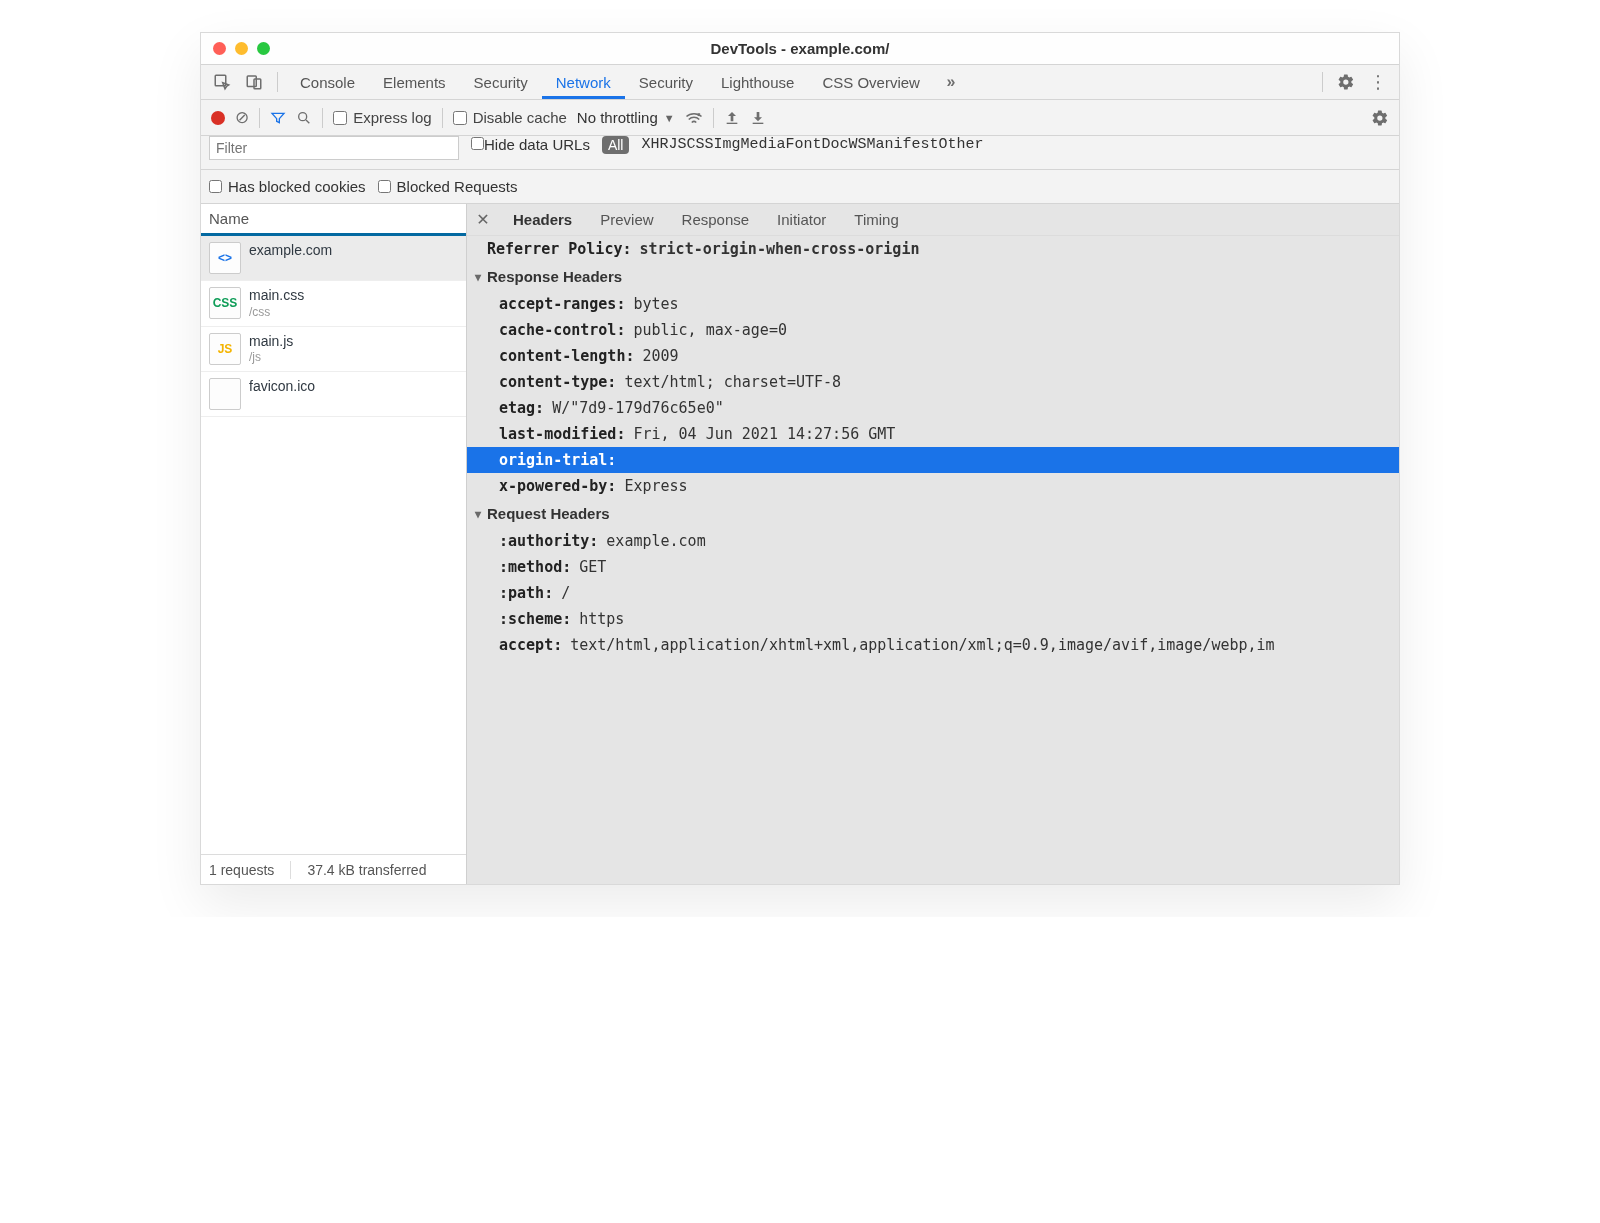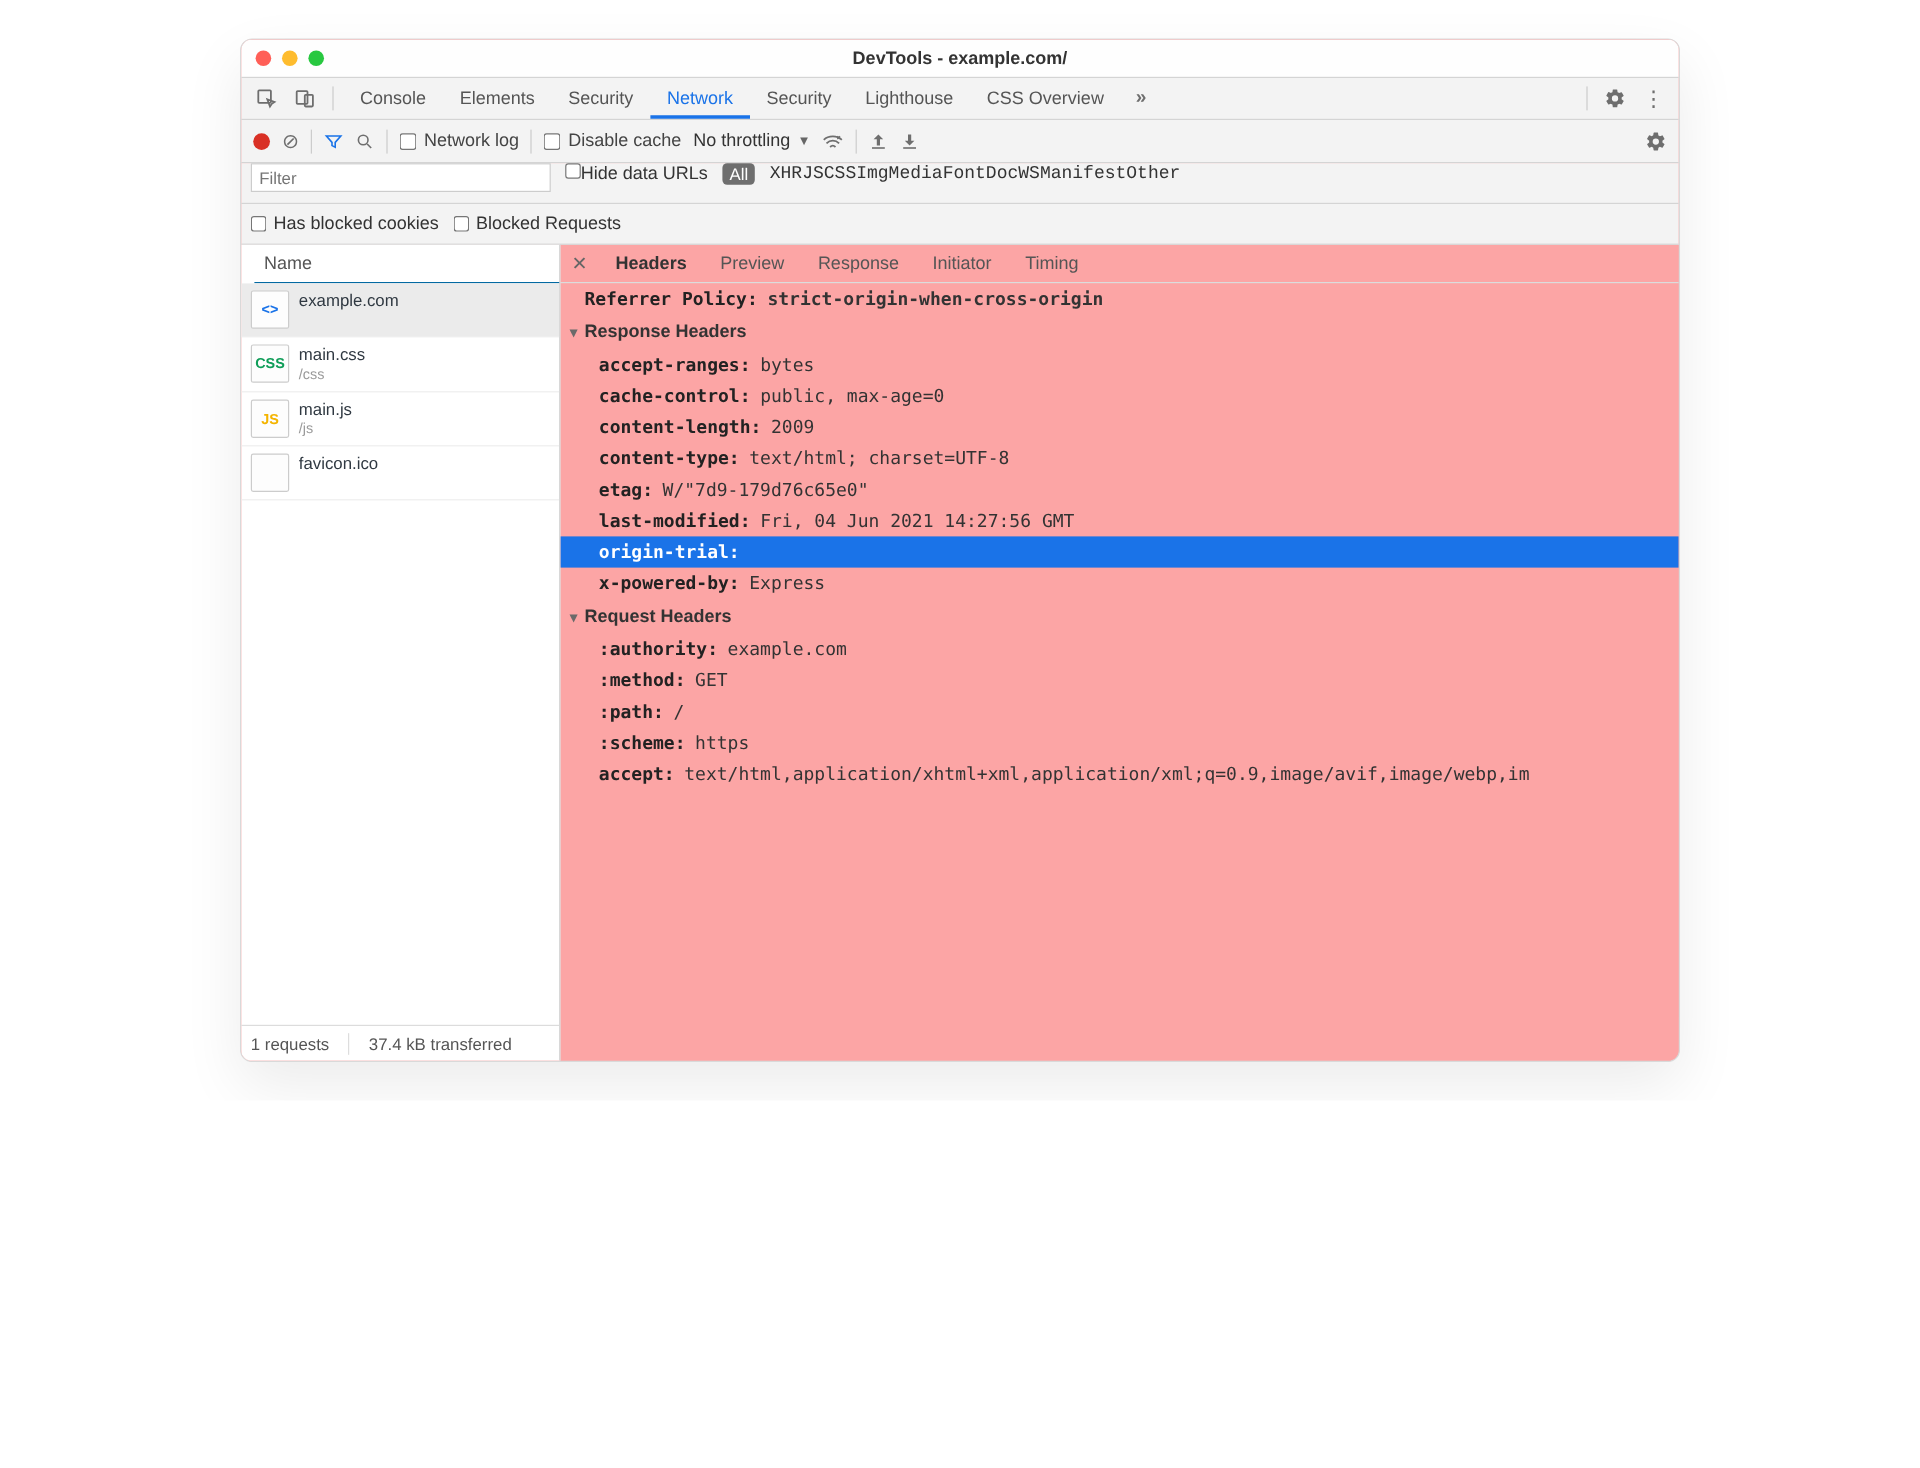--- a/index.html
+++ b/index.html
@@ -15,10 +15,10 @@
     width: 1200px;
     margin: 0 auto;
     border: 1px solid #d9d9d9;
-    border-radius: 10px;
+    border-radius: 0;
     box-shadow: 0 20px 50px rgba(0,0,0,0.08);
     overflow: hidden;
-    background: #fca5a5;
+    background: #e5e5e5;
   }
 
   

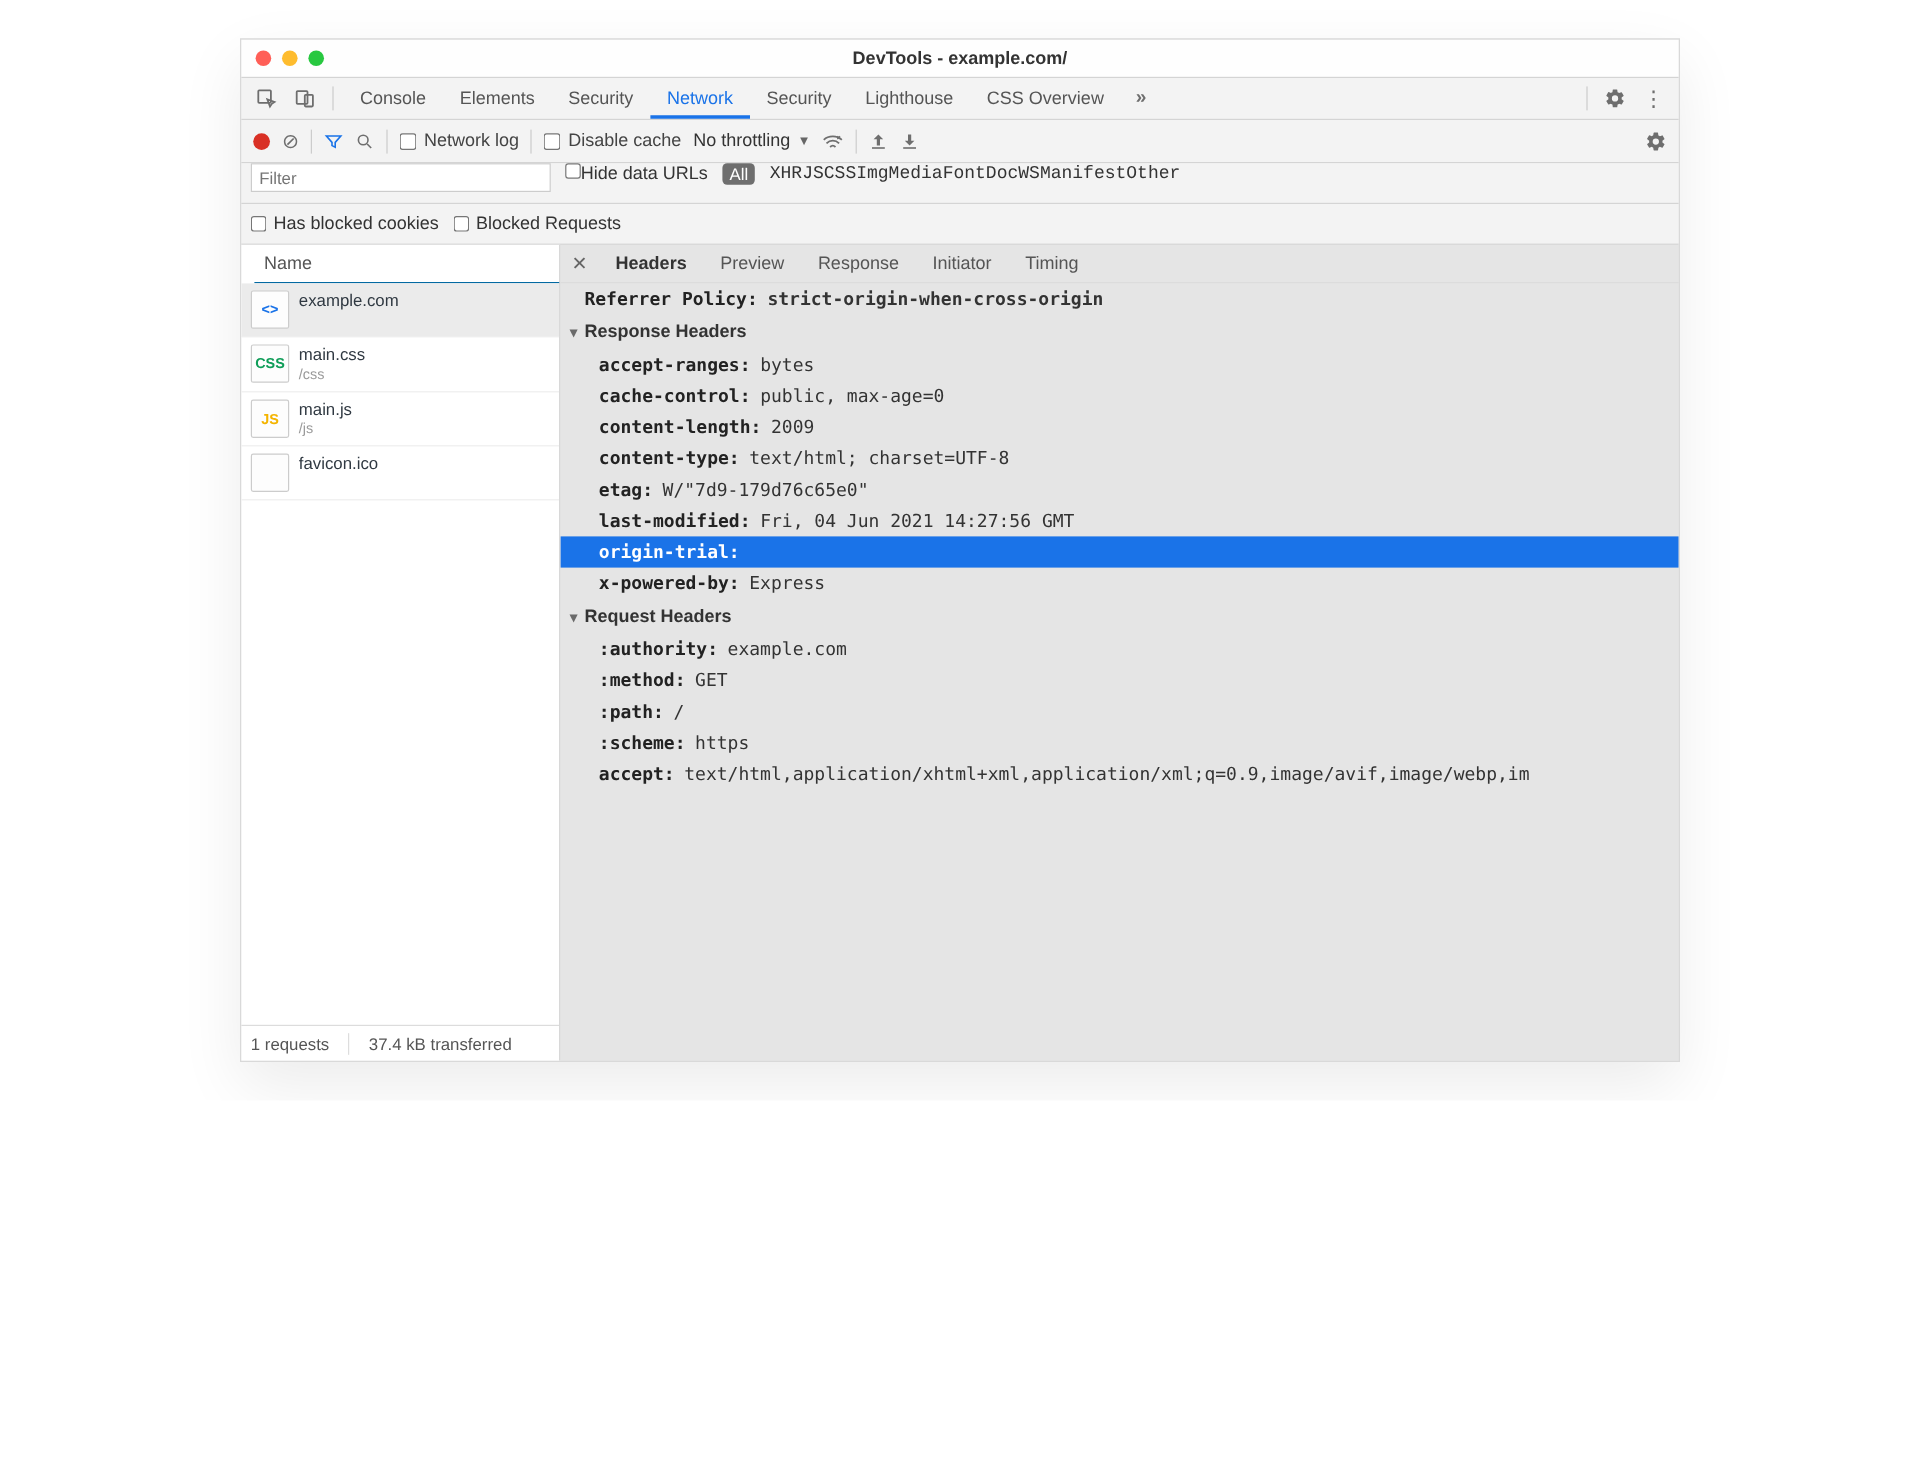--- a/index.html
+++ b/index.html
@@ -283,7 +283,7 @@
     <span class="vsep"></span>
     <label>
       <input type="checkbox" style="">
-        <span>Network log</span>
+        <span>Express log</span>
     </label>
     <span class="vsep"></span>
     <label>

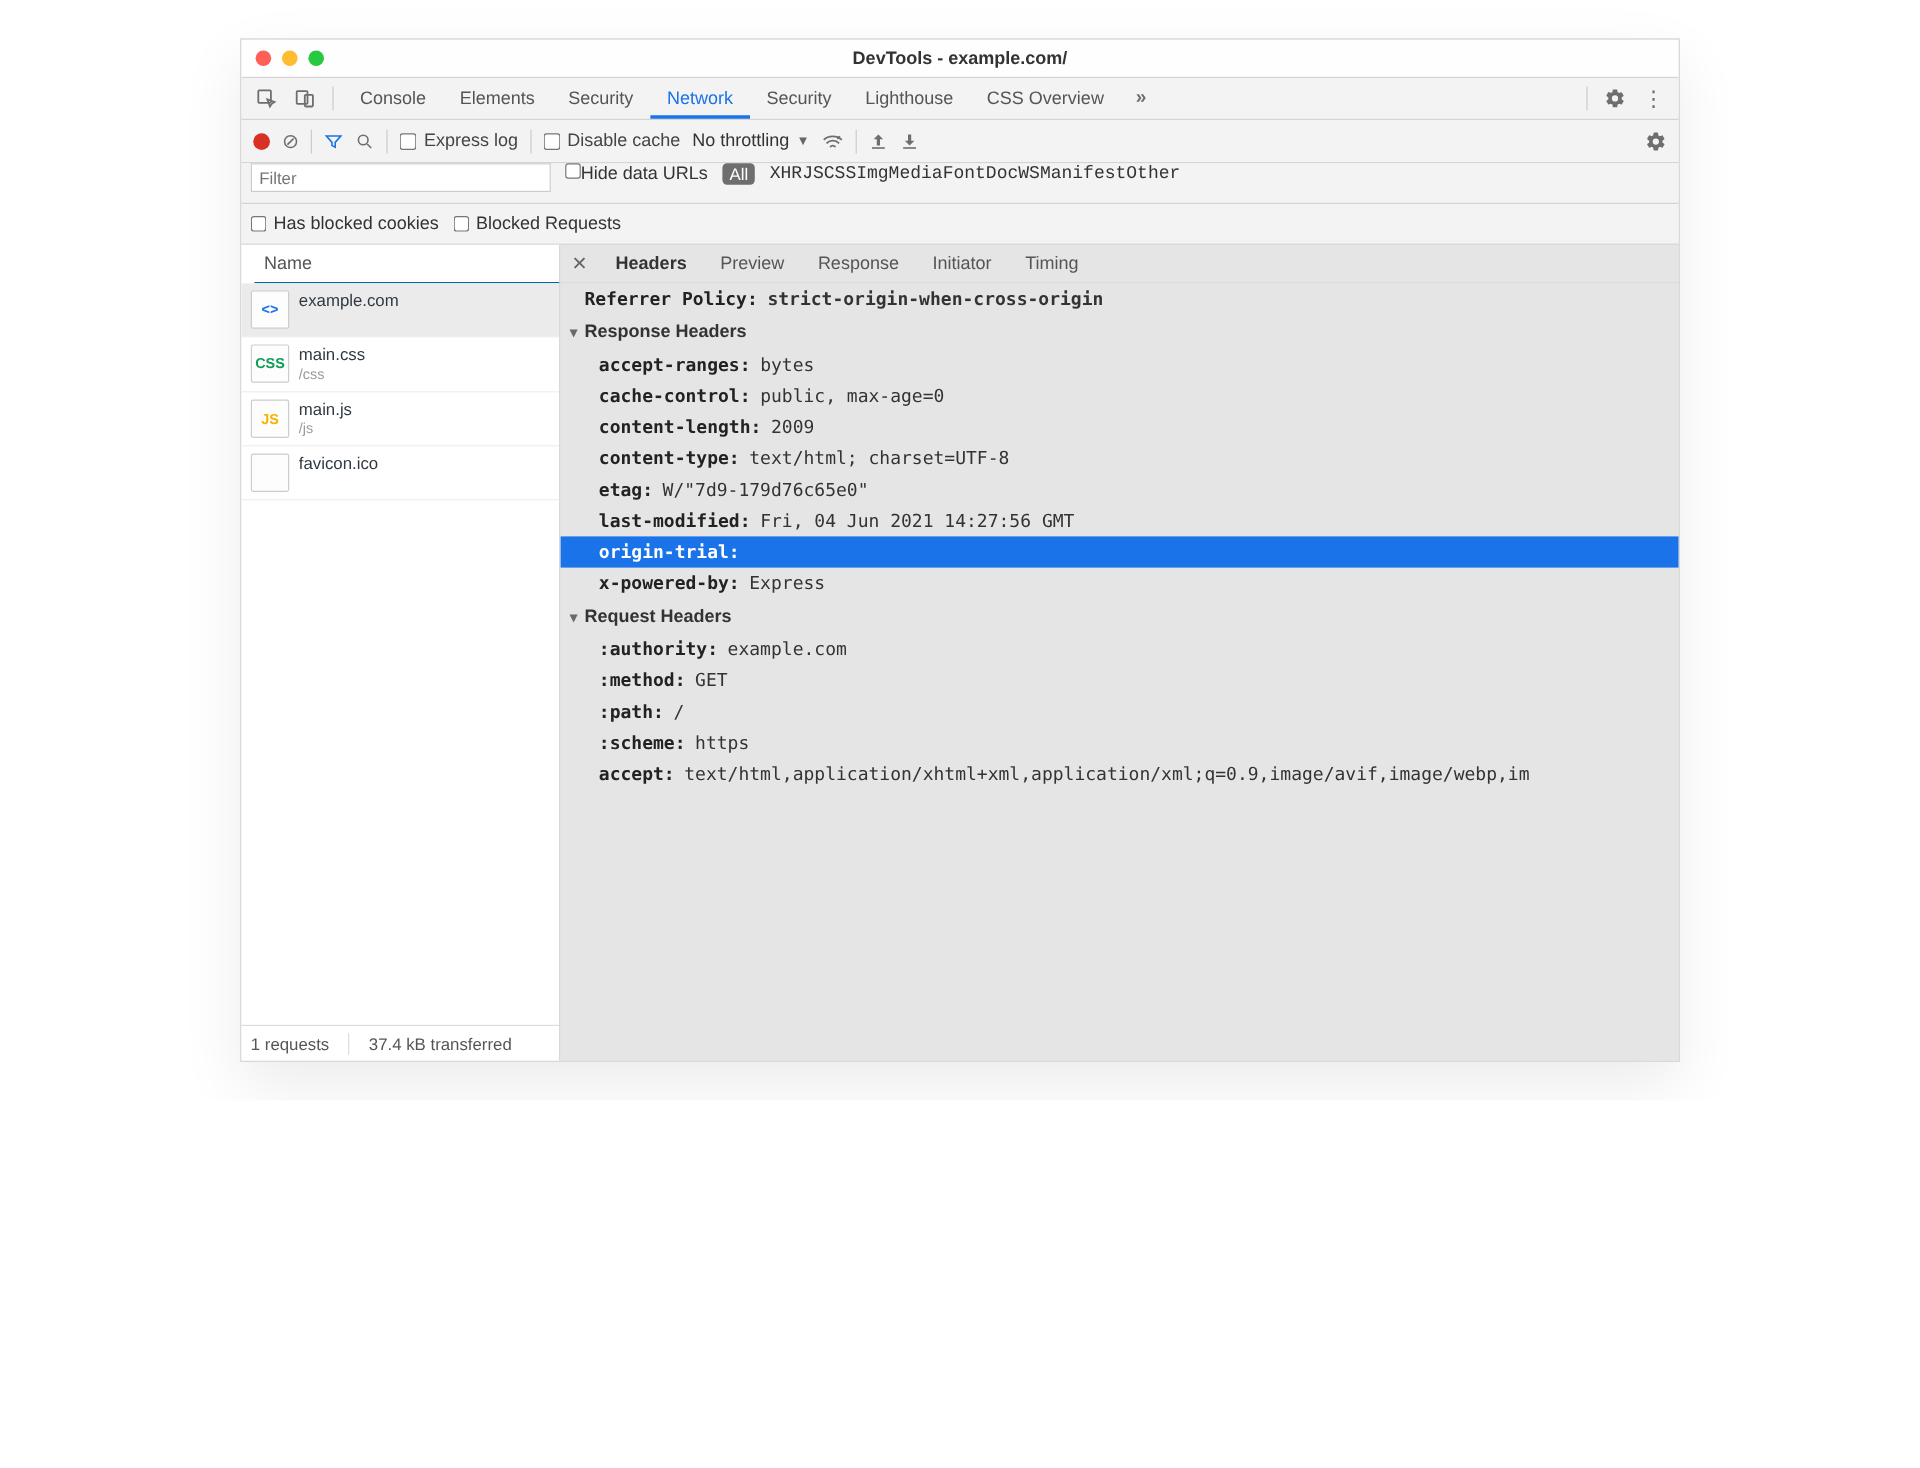--- a/index.html
+++ b/index.html
@@ -140,8 +140,8 @@
     height: 32px;
     display:flex; align-items:center;
     padding:0 8px;
-    border-bottom:1px solid #0369a1;
-    font-size:15px; color:#555;margin-left:11px;
+    border-bottom:3px solid #0369a1;
+    font-size:15px; color:#555;
   }
   .reqlist {
     flex:1; overflow:auto;

